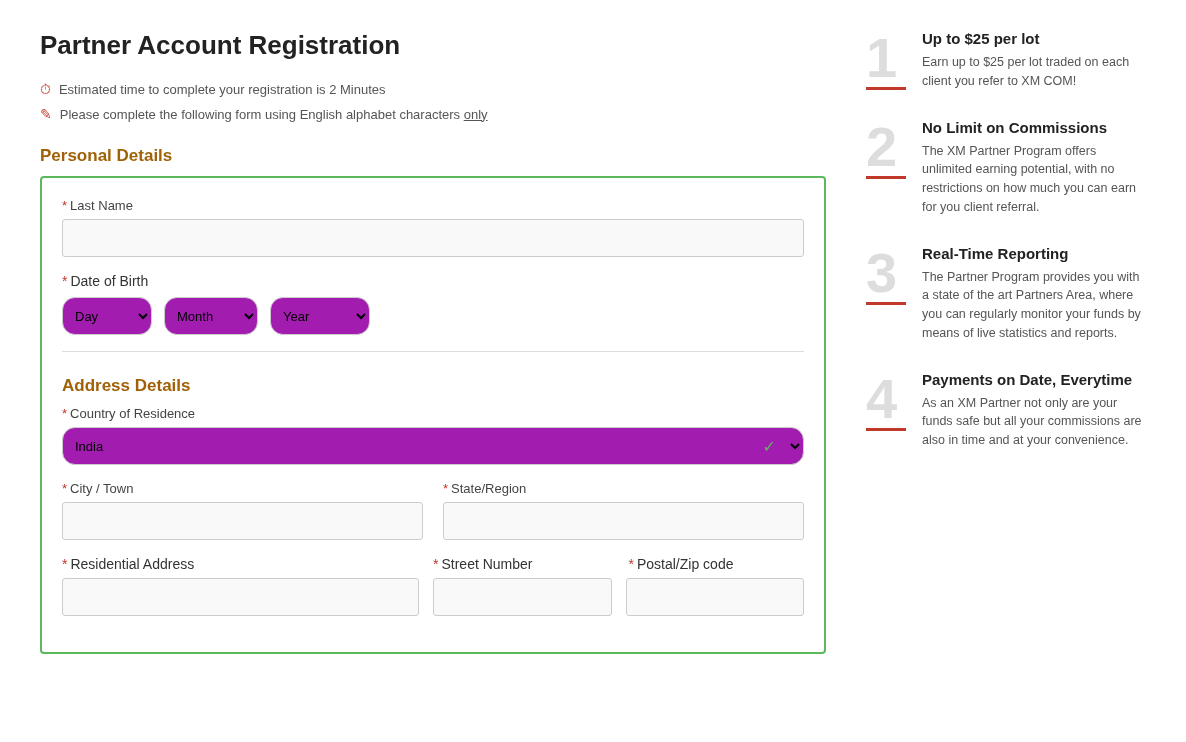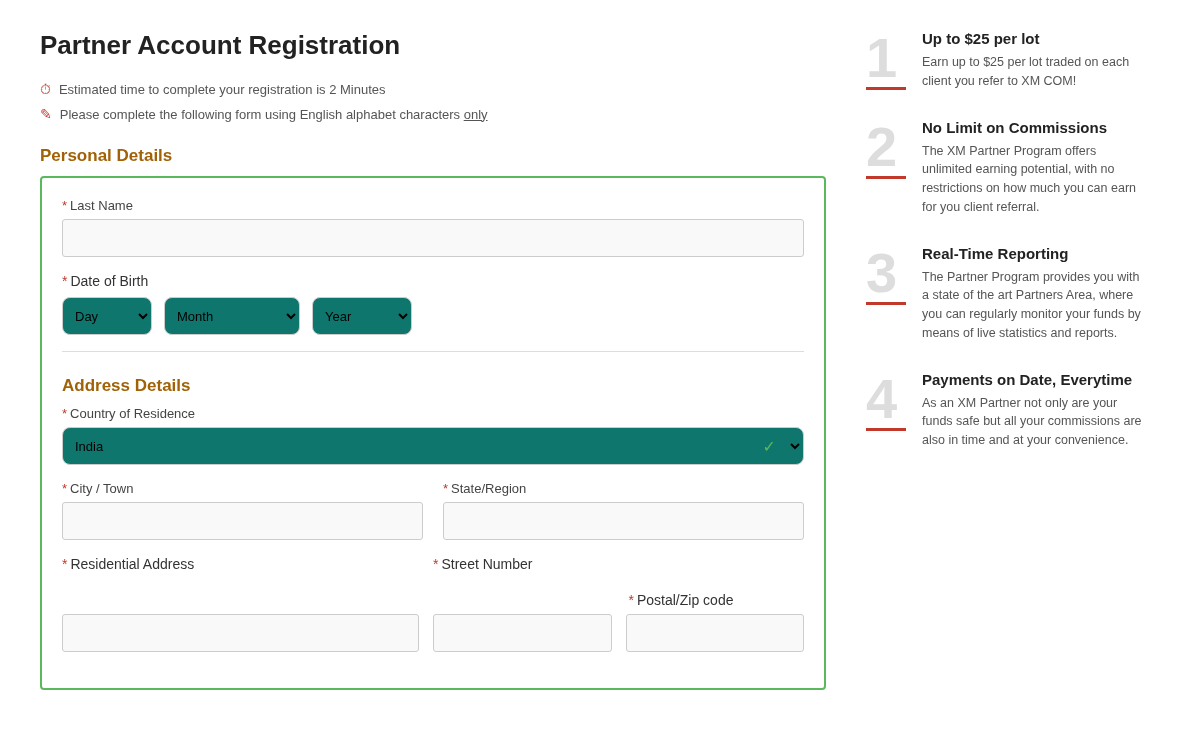--- a/index.html
+++ b/index.html
@@ -109,10 +109,10 @@
       width: 100%;
       height: 38px;
       border: 1px solid #ccc;
-      border-radius: 8px;
+      border-radius: 13px;
       padding: 0 8px;
       font-size: 13px;
-      background: #0f766e;
+      background: #a21caf;
       appearance: auto;
       outline: none;
       cursor: pointer;

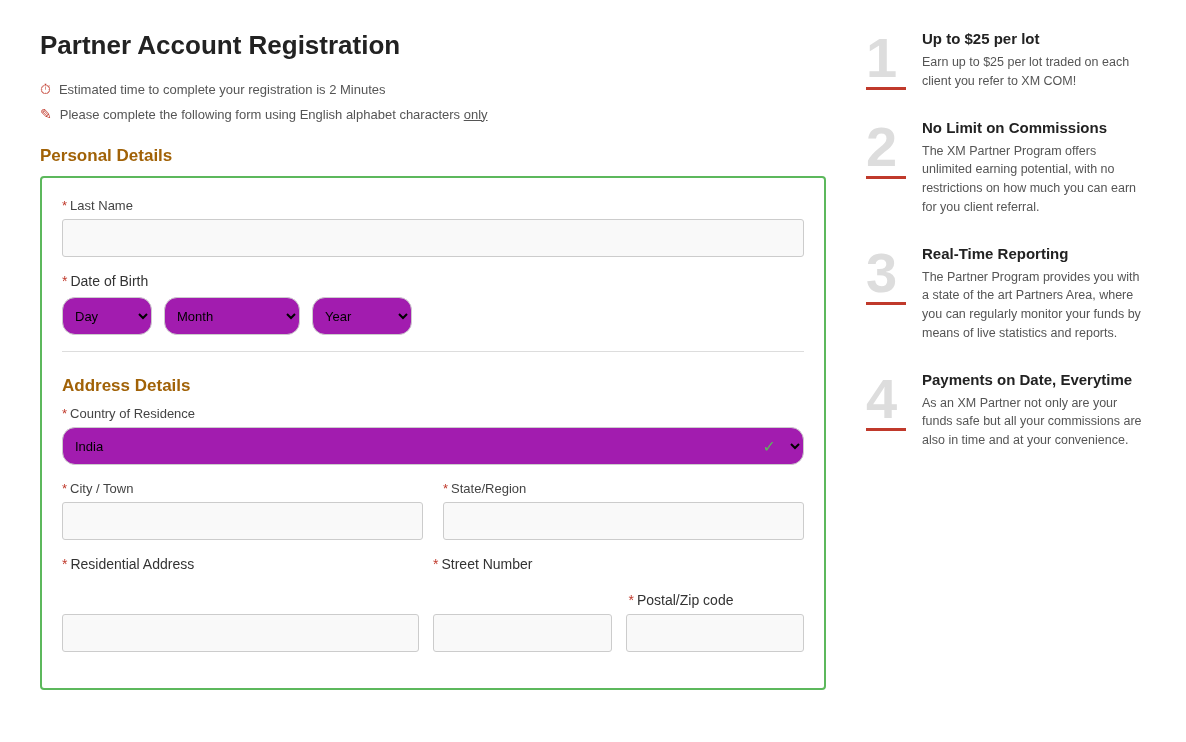--- a/index.html
+++ b/index.html
@@ -102,7 +102,7 @@
       flex: none;
     }
     .dob-row .form-group.day { width: 90px; }
-    .dob-row .form-group.month { width: 136px; }
+    .dob-row .form-group.month { width: 94px; }
     .dob-row .form-group.year { width: 100px; }
 
     select {

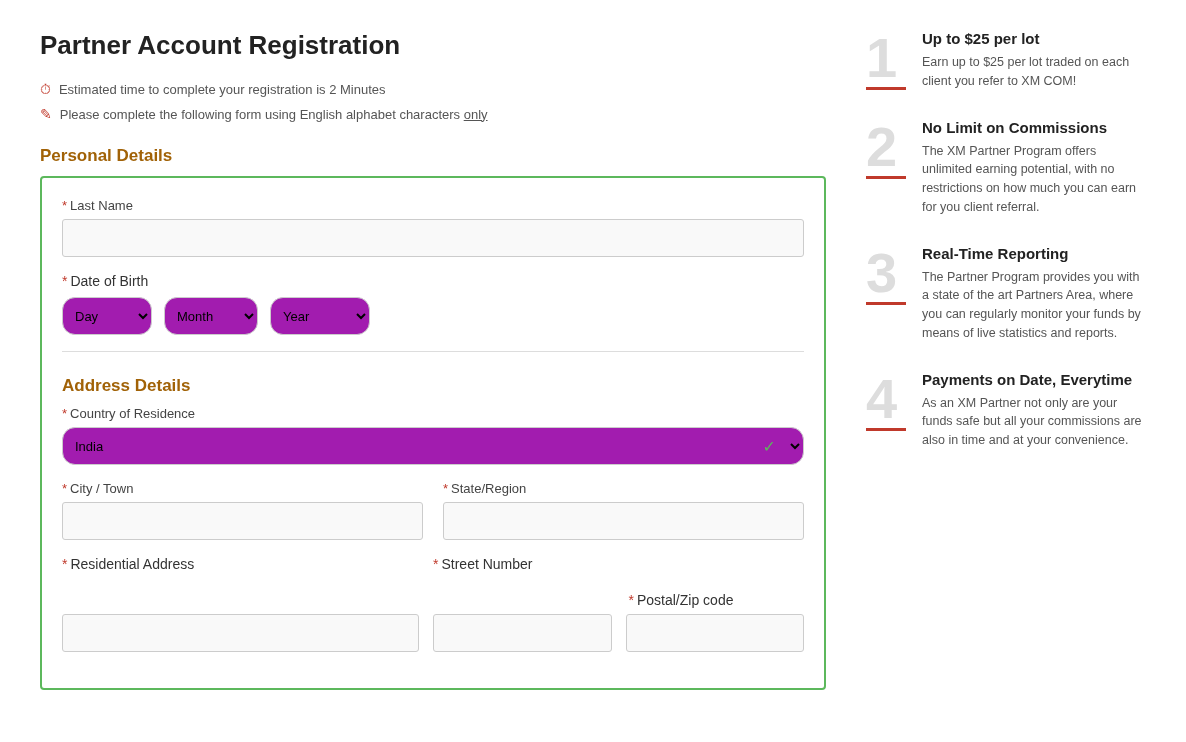--- a/index.html
+++ b/index.html
@@ -298,7 +298,7 @@
               <span class="required" style="color:#c0392b;margin-right:3px;">*</span><span>Street Number</span>
             </label>
           </div>
-          <div style="flex:1;margin-top:36px;">
+          <div style="flex:1;">
             <label>
               <span class="required" style="color:#c0392b;margin-right:3px;">*</span><span>Postal/Zip code</span>
             </label>

